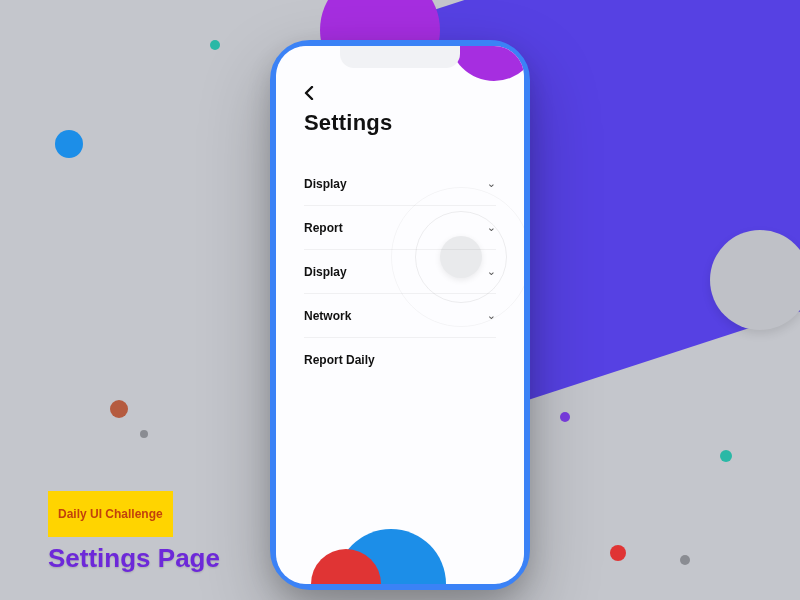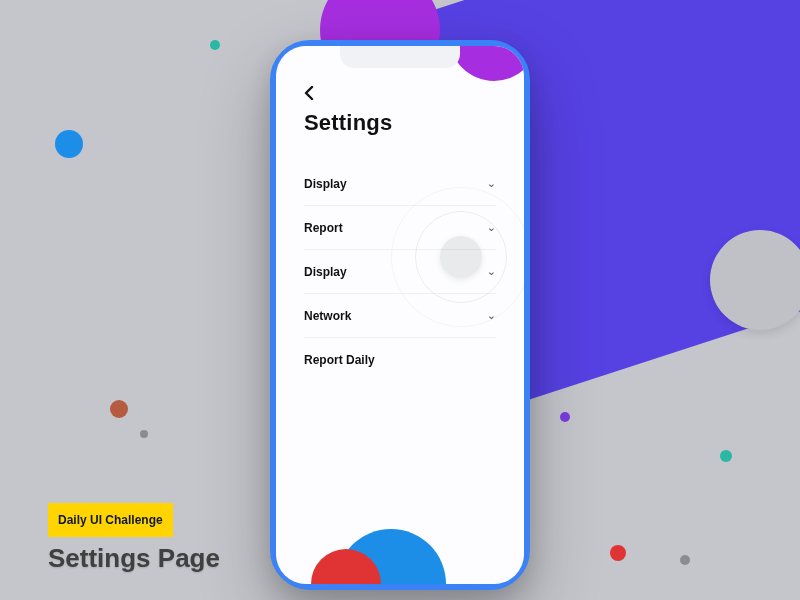--- a/index.html
+++ b/index.html
@@ -105,10 +105,10 @@
   .badge {
     display: inline-block;
     background: #ffd400;
-    color: #0f172a;
+    color: #c2410c;
     font-size: 12px;
     font-weight: 700;
-    padding: 10px 10px;
+    padding: 16px 10px;
   }
   .caption {
     color: #404040;

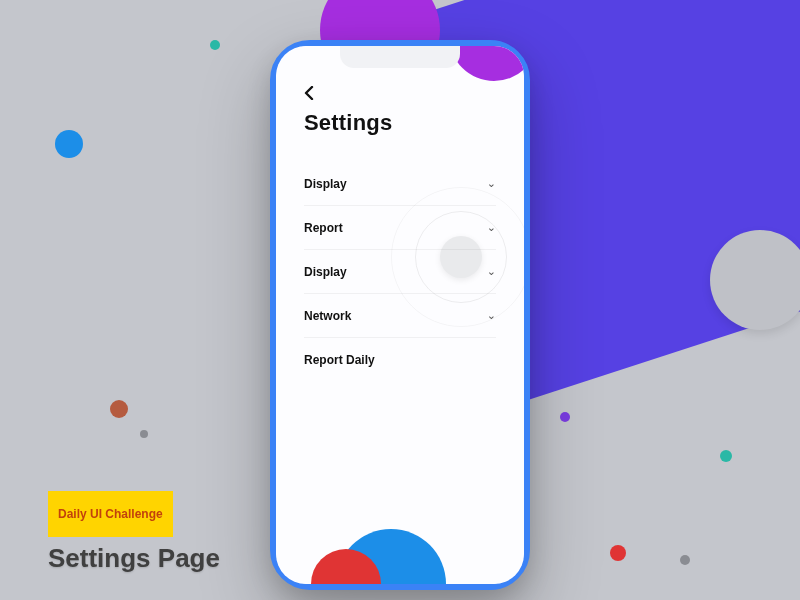--- a/index.html
+++ b/index.html
@@ -111,7 +111,7 @@
     padding: 16px 10px;
   }
   .caption {
-    color: #404040;
+    color: #6d28d9;
     font-size: 26px;
     font-weight: 800;
     margin-top: 6px;

